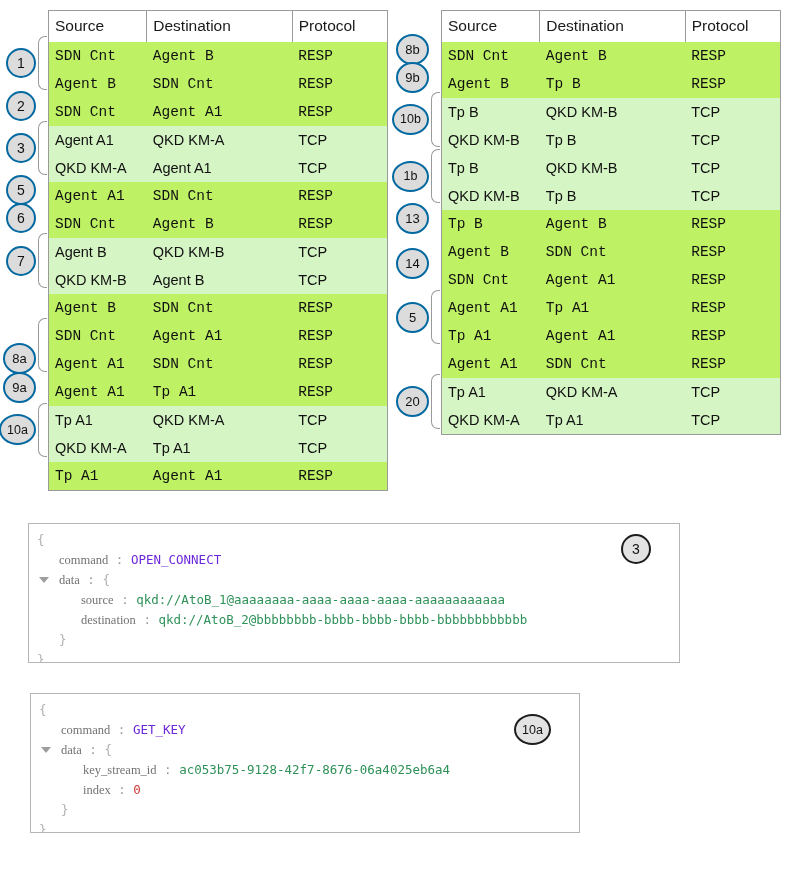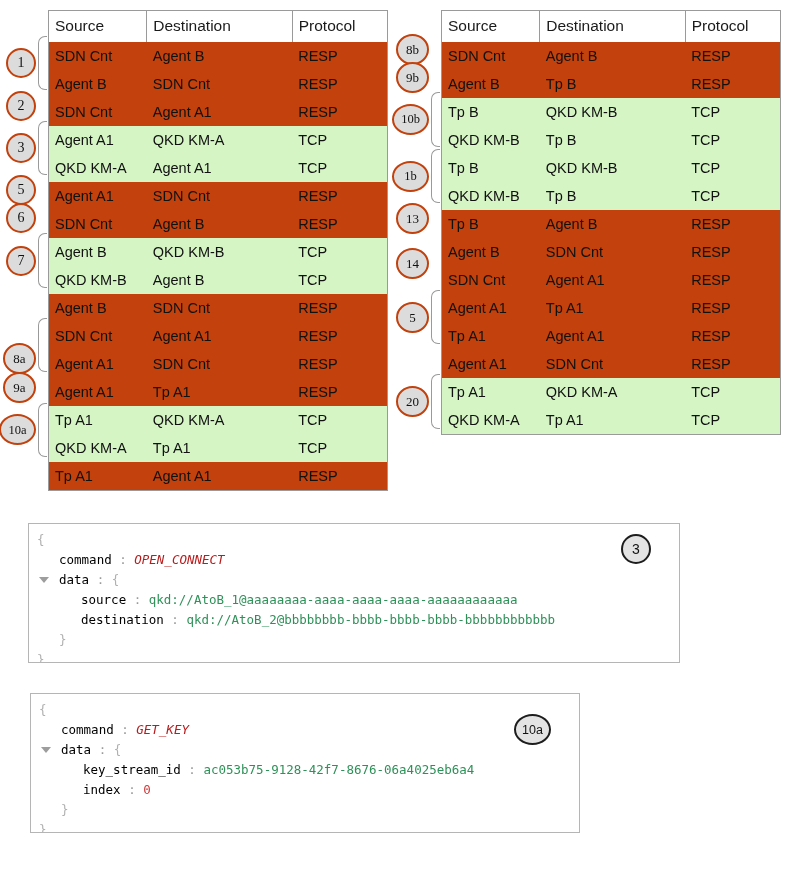--- a/index.html
+++ b/index.html
@@ -43,7 +43,7 @@
     white-space: nowrap;
     overflow: hidden;
   }
-  tr.resp td { background: #c2410c; }
+  tr.resp td { background: #bef264; font-family: Liberation Mono, monospace; }
   tr.tcp  td { background: #d6f5c5; }
 
   

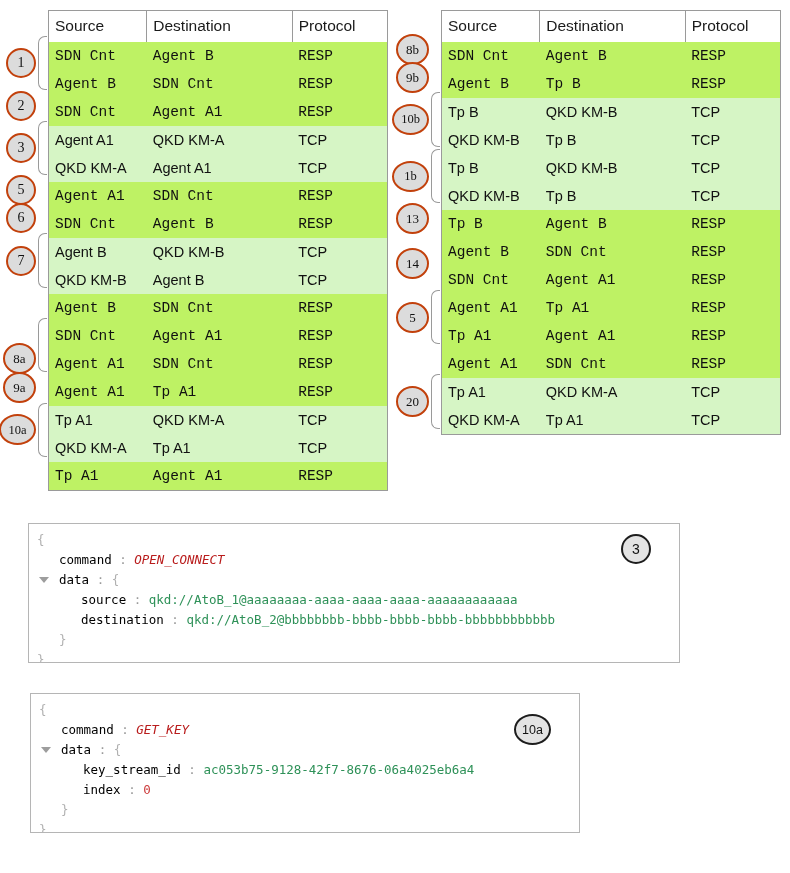--- a/index.html
+++ b/index.html
@@ -56,7 +56,7 @@
     position: absolute;
     border-radius: 50%;
     background: #dcdcdc;
-    border: 2px solid #c2410c;
+    border: 2px solid #0369a1;
     color: #111111;
     font-size: 13px;
     line-height: 1;
@@ -64,7 +64,6 @@
     align-items: center;
     justify-content: center;
     box-sizing: border-box;
-    font-family: Liberation Serif, serif;
   }
   .badge.w1 { width: 30px; height: 30px; font-size: 14px; }
   .badge.w2 { width: 33px; height: 31px; font-size: 13px; }

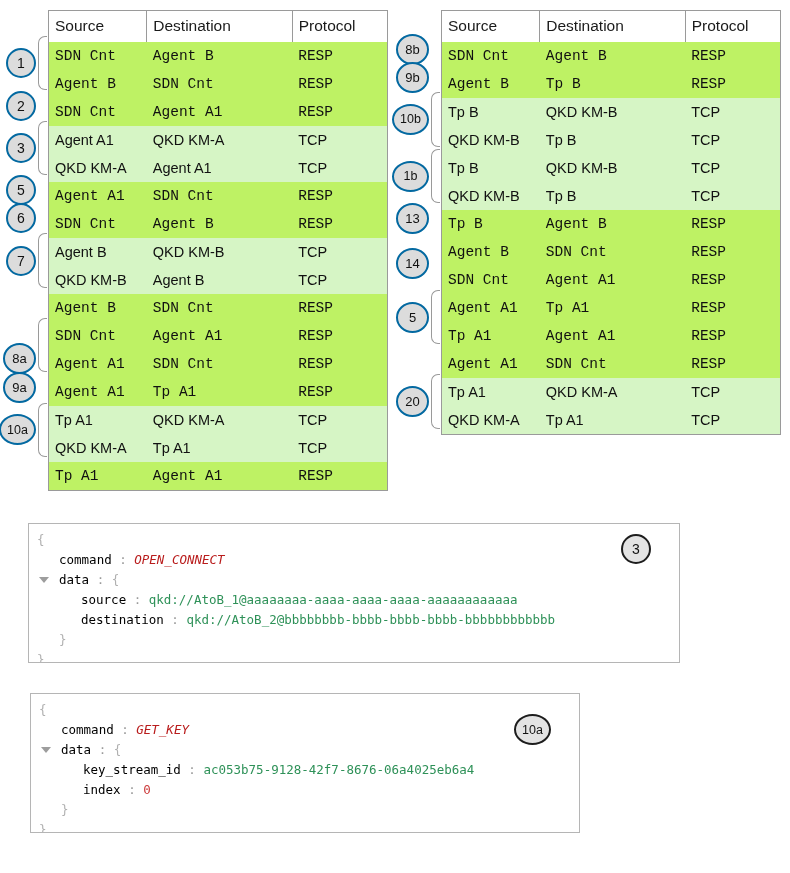--- a/index.html
+++ b/index.html
@@ -97,7 +97,7 @@
     position: relative;
   }
   .jp-brace  { color: #b0b0b0; }
-  .jp-key    { color: #000000; }
+  .jp-key    { color: #737373; font-family: Liberation Serif, serif; }
   .jp-colon  { color: #9a9a9a; }
   .jp-str    { color: #2e9158; }
   .jp-enum   { color: #b91c1c; font-style: italic; }

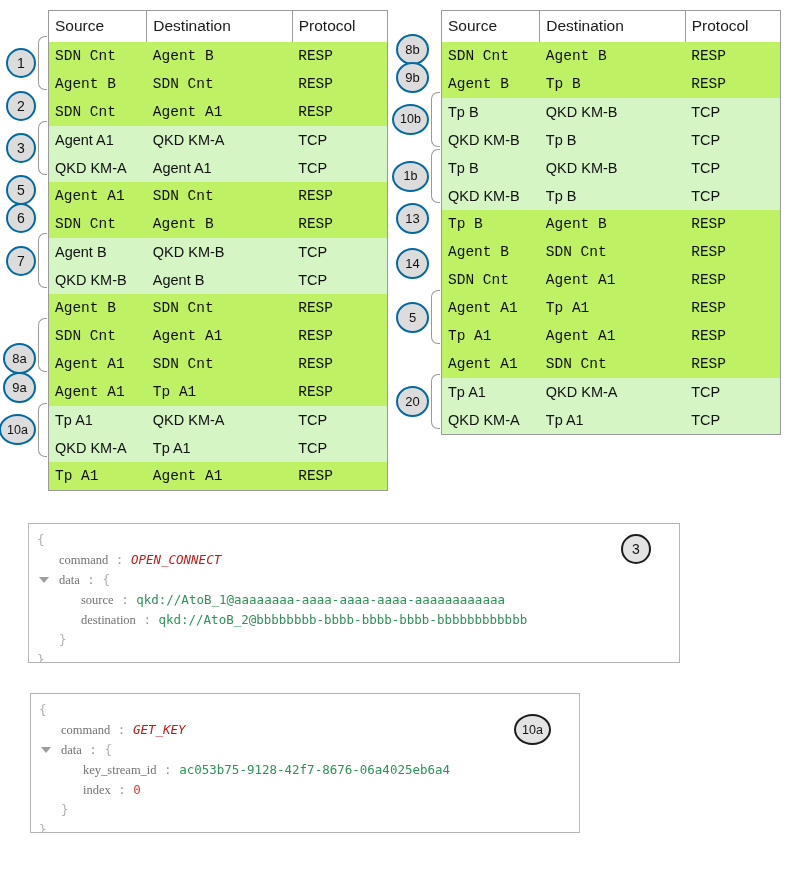--- a/index.html
+++ b/index.html
@@ -100,7 +100,7 @@
   .jp-key    { color: #737373; font-family: Liberation Serif, serif; }
   .jp-colon  { color: #9a9a9a; }
   .jp-str    { color: #2e9158; }
-  .jp-enum   { color: #b91c1c; font-style: italic; }
+  .jp-enum   { color: #6d28d9; }
   .jp-num    { color: #cc3b3b; }
   .tri {
     position: absolute;

